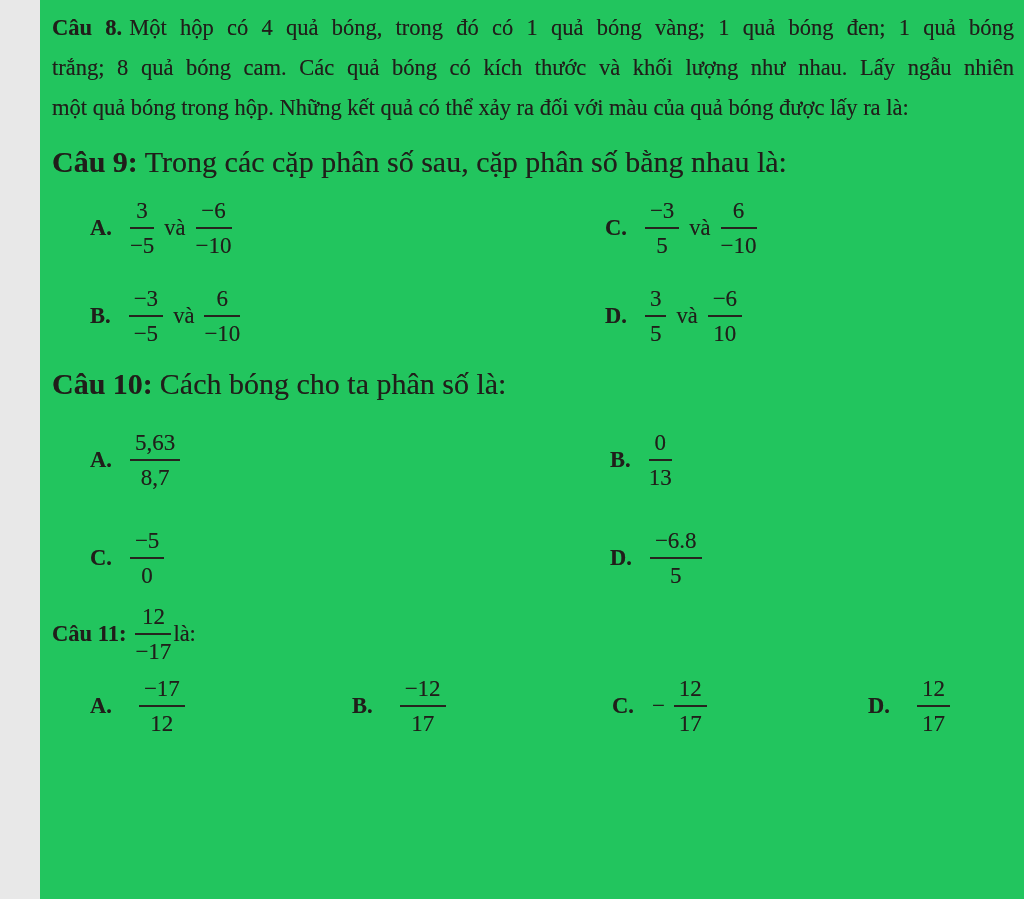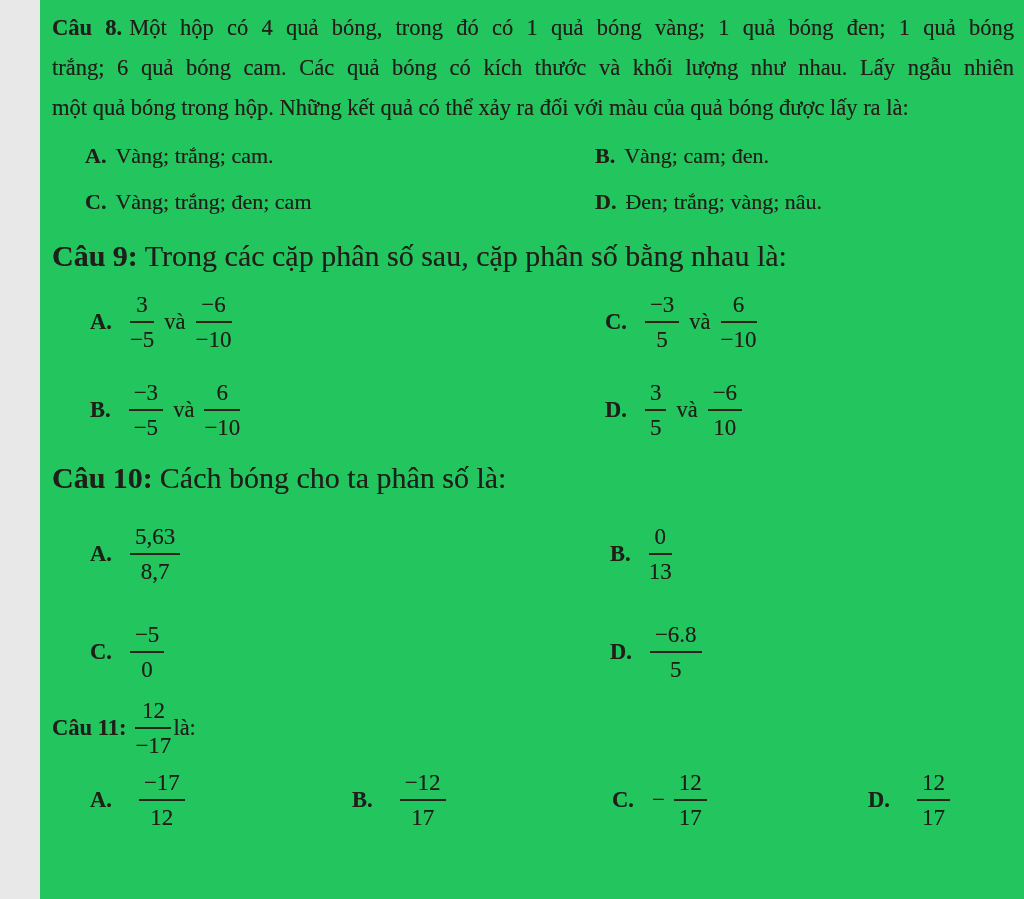--- a/index.html
+++ b/index.html
@@ -48,7 +48,7 @@
       <div class="qline just">
         <span class="qlabel">Câu 8.</span><span>Một hộp  có 4 quả bóng, trong đó có 1 quả bóng vàng; 1 quả bóng đen; 1 quả bóng</span>
       </div>
-      <div class="qline just">trắng; 6 quả bóng cam. Các quả bóng có kích thước và khối lượng như nhau. Lấy ngẫu nhiên</div>
+      <div class="qline just">trắng; 8 quả bóng cam. Các quả bóng có kích thước và khối lượng như nhau. Lấy ngẫu nhiên</div>
       <div class="qline">một quả bóng trong hộp. Những kết quả có thể xảy ra đối với màu của quả bóng được lấy ra là:</div>
 
       <div class="opt-grid q8-grid">

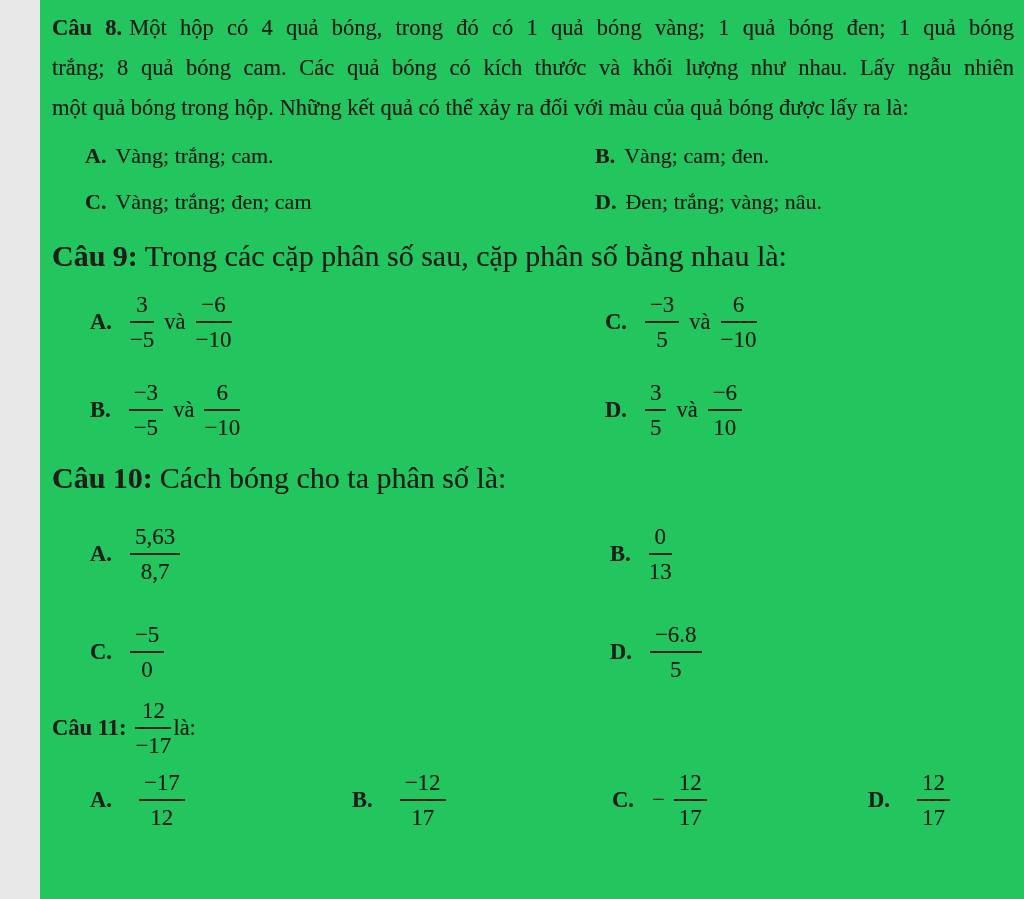--- a/index.html
+++ b/index.html
@@ -51,20 +51,6 @@
       <div class="qline just">trắng; 8 quả bóng cam. Các quả bóng có kích thước và khối lượng như nhau. Lấy ngẫu nhiên</div>
       <div class="qline">một quả bóng trong hộp. Những kết quả có thể xảy ra đối với màu của quả bóng được lấy ra là:</div>
 
-      <div class="opt-grid q8-grid">
-        <div>
-          <span class="olabel">A.</span><span>Vàng; trắng; cam.</span>
-        </div>
-        <div>
-          <span class="olabel">B.</span><span>Vàng; cam; đen.</span>
-        </div>
-        <div>
-          <span class="olabel">C.</span><span>Vàng; trắng; đen; cam</span>
-        </div>
-        <div>
-          <span class="olabel">D.</span><span>Đen; trắng; vàng; nâu.</span>
-        </div>
-      </div>
     </div>
 
     <div>

